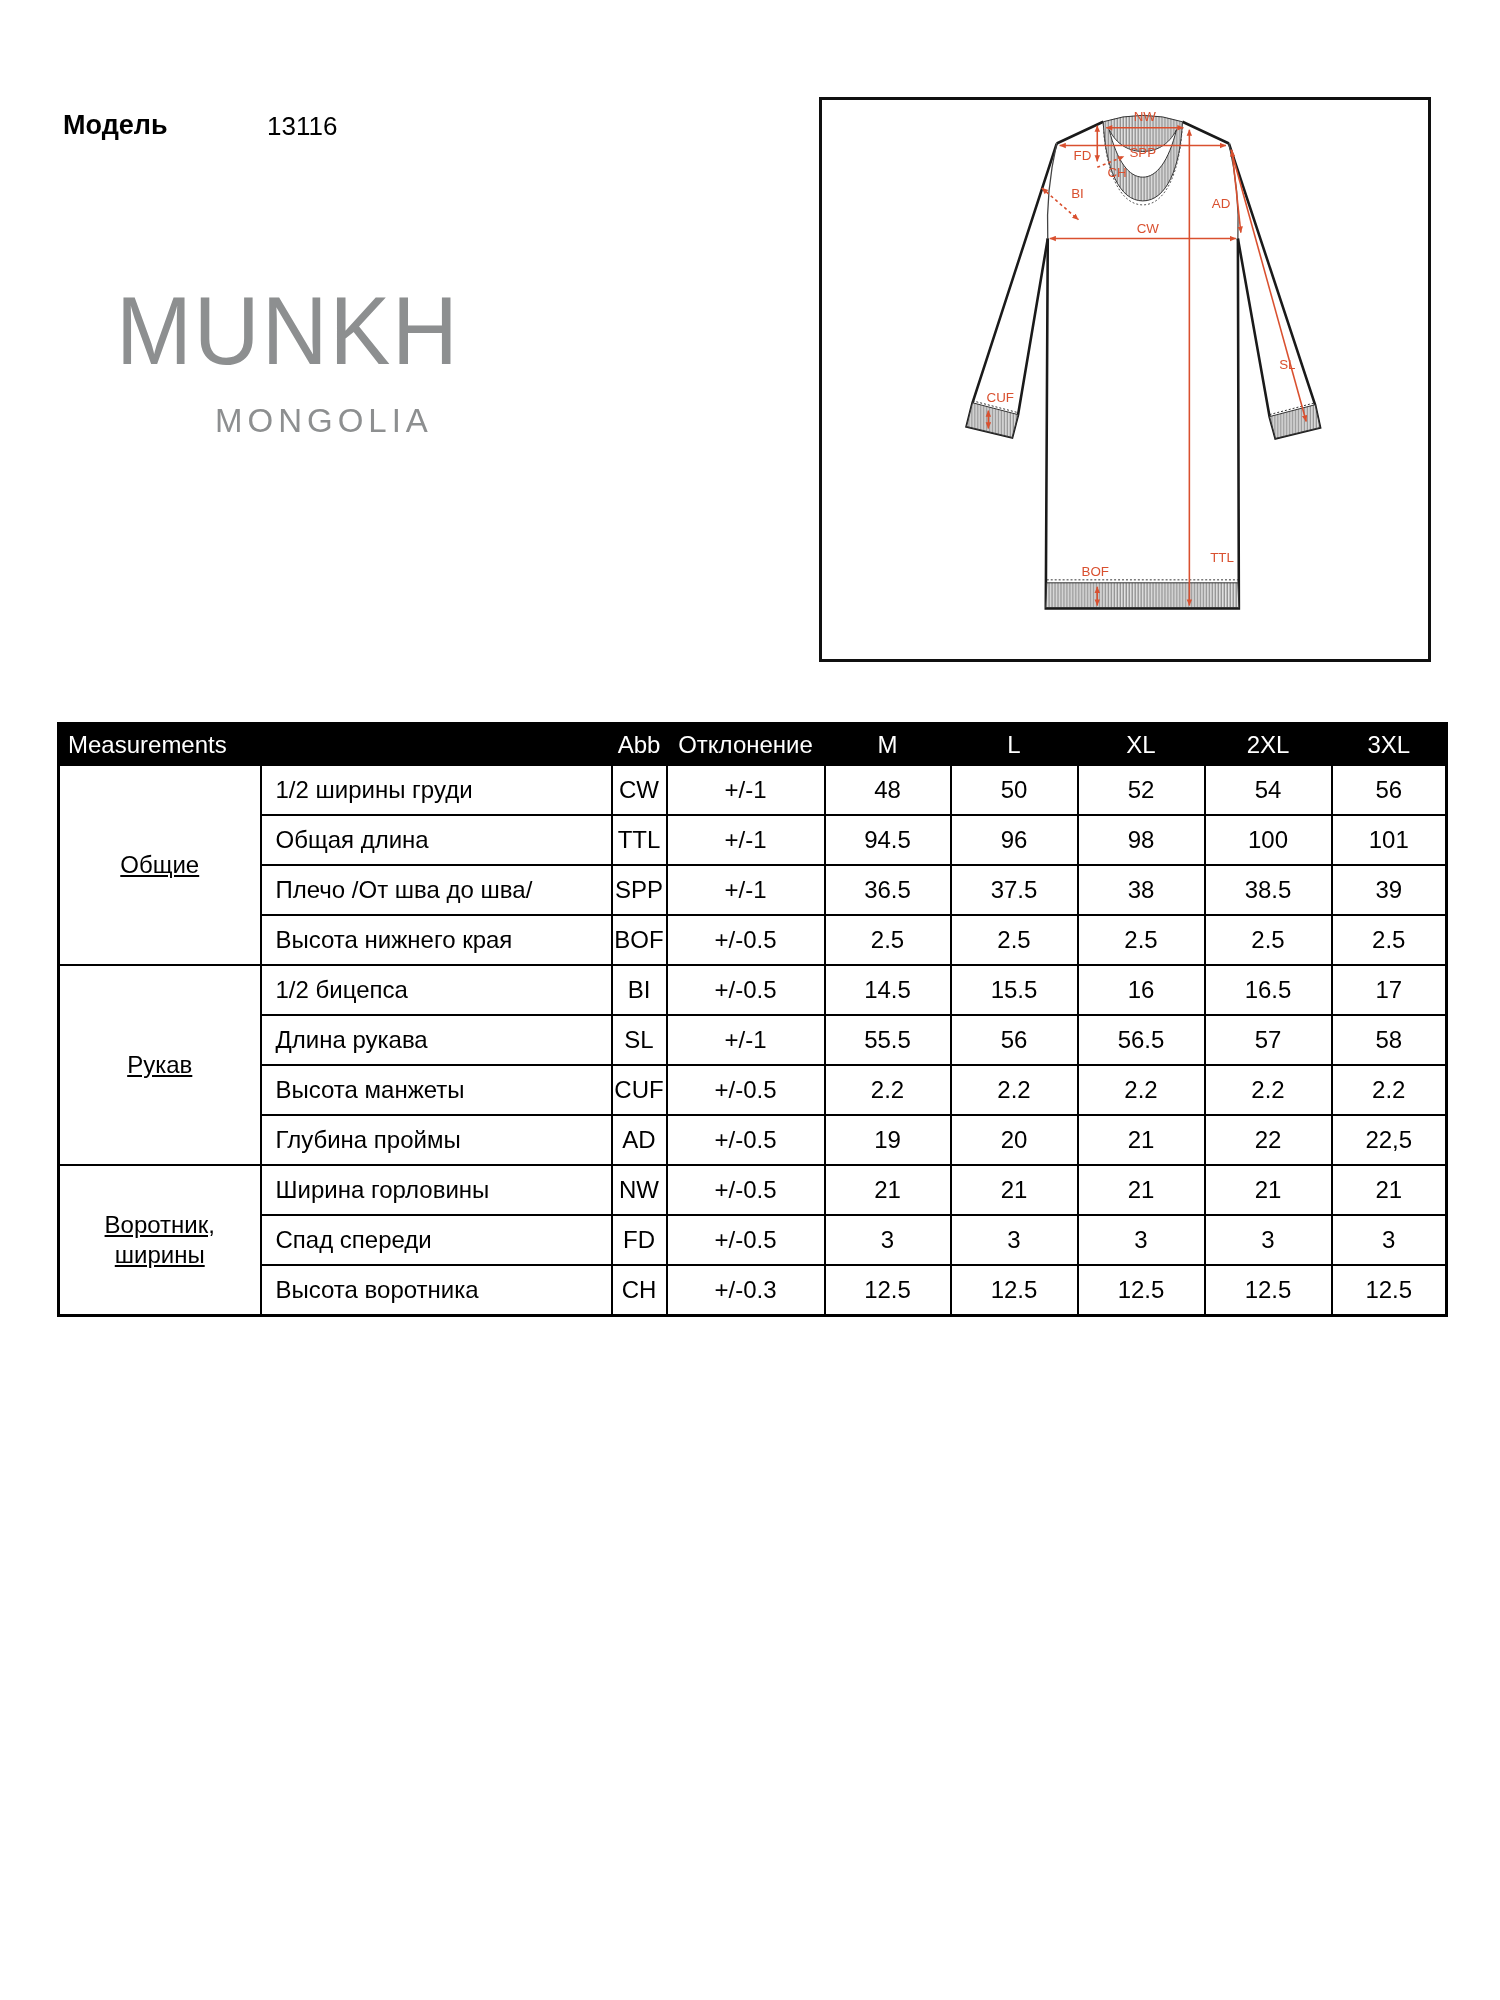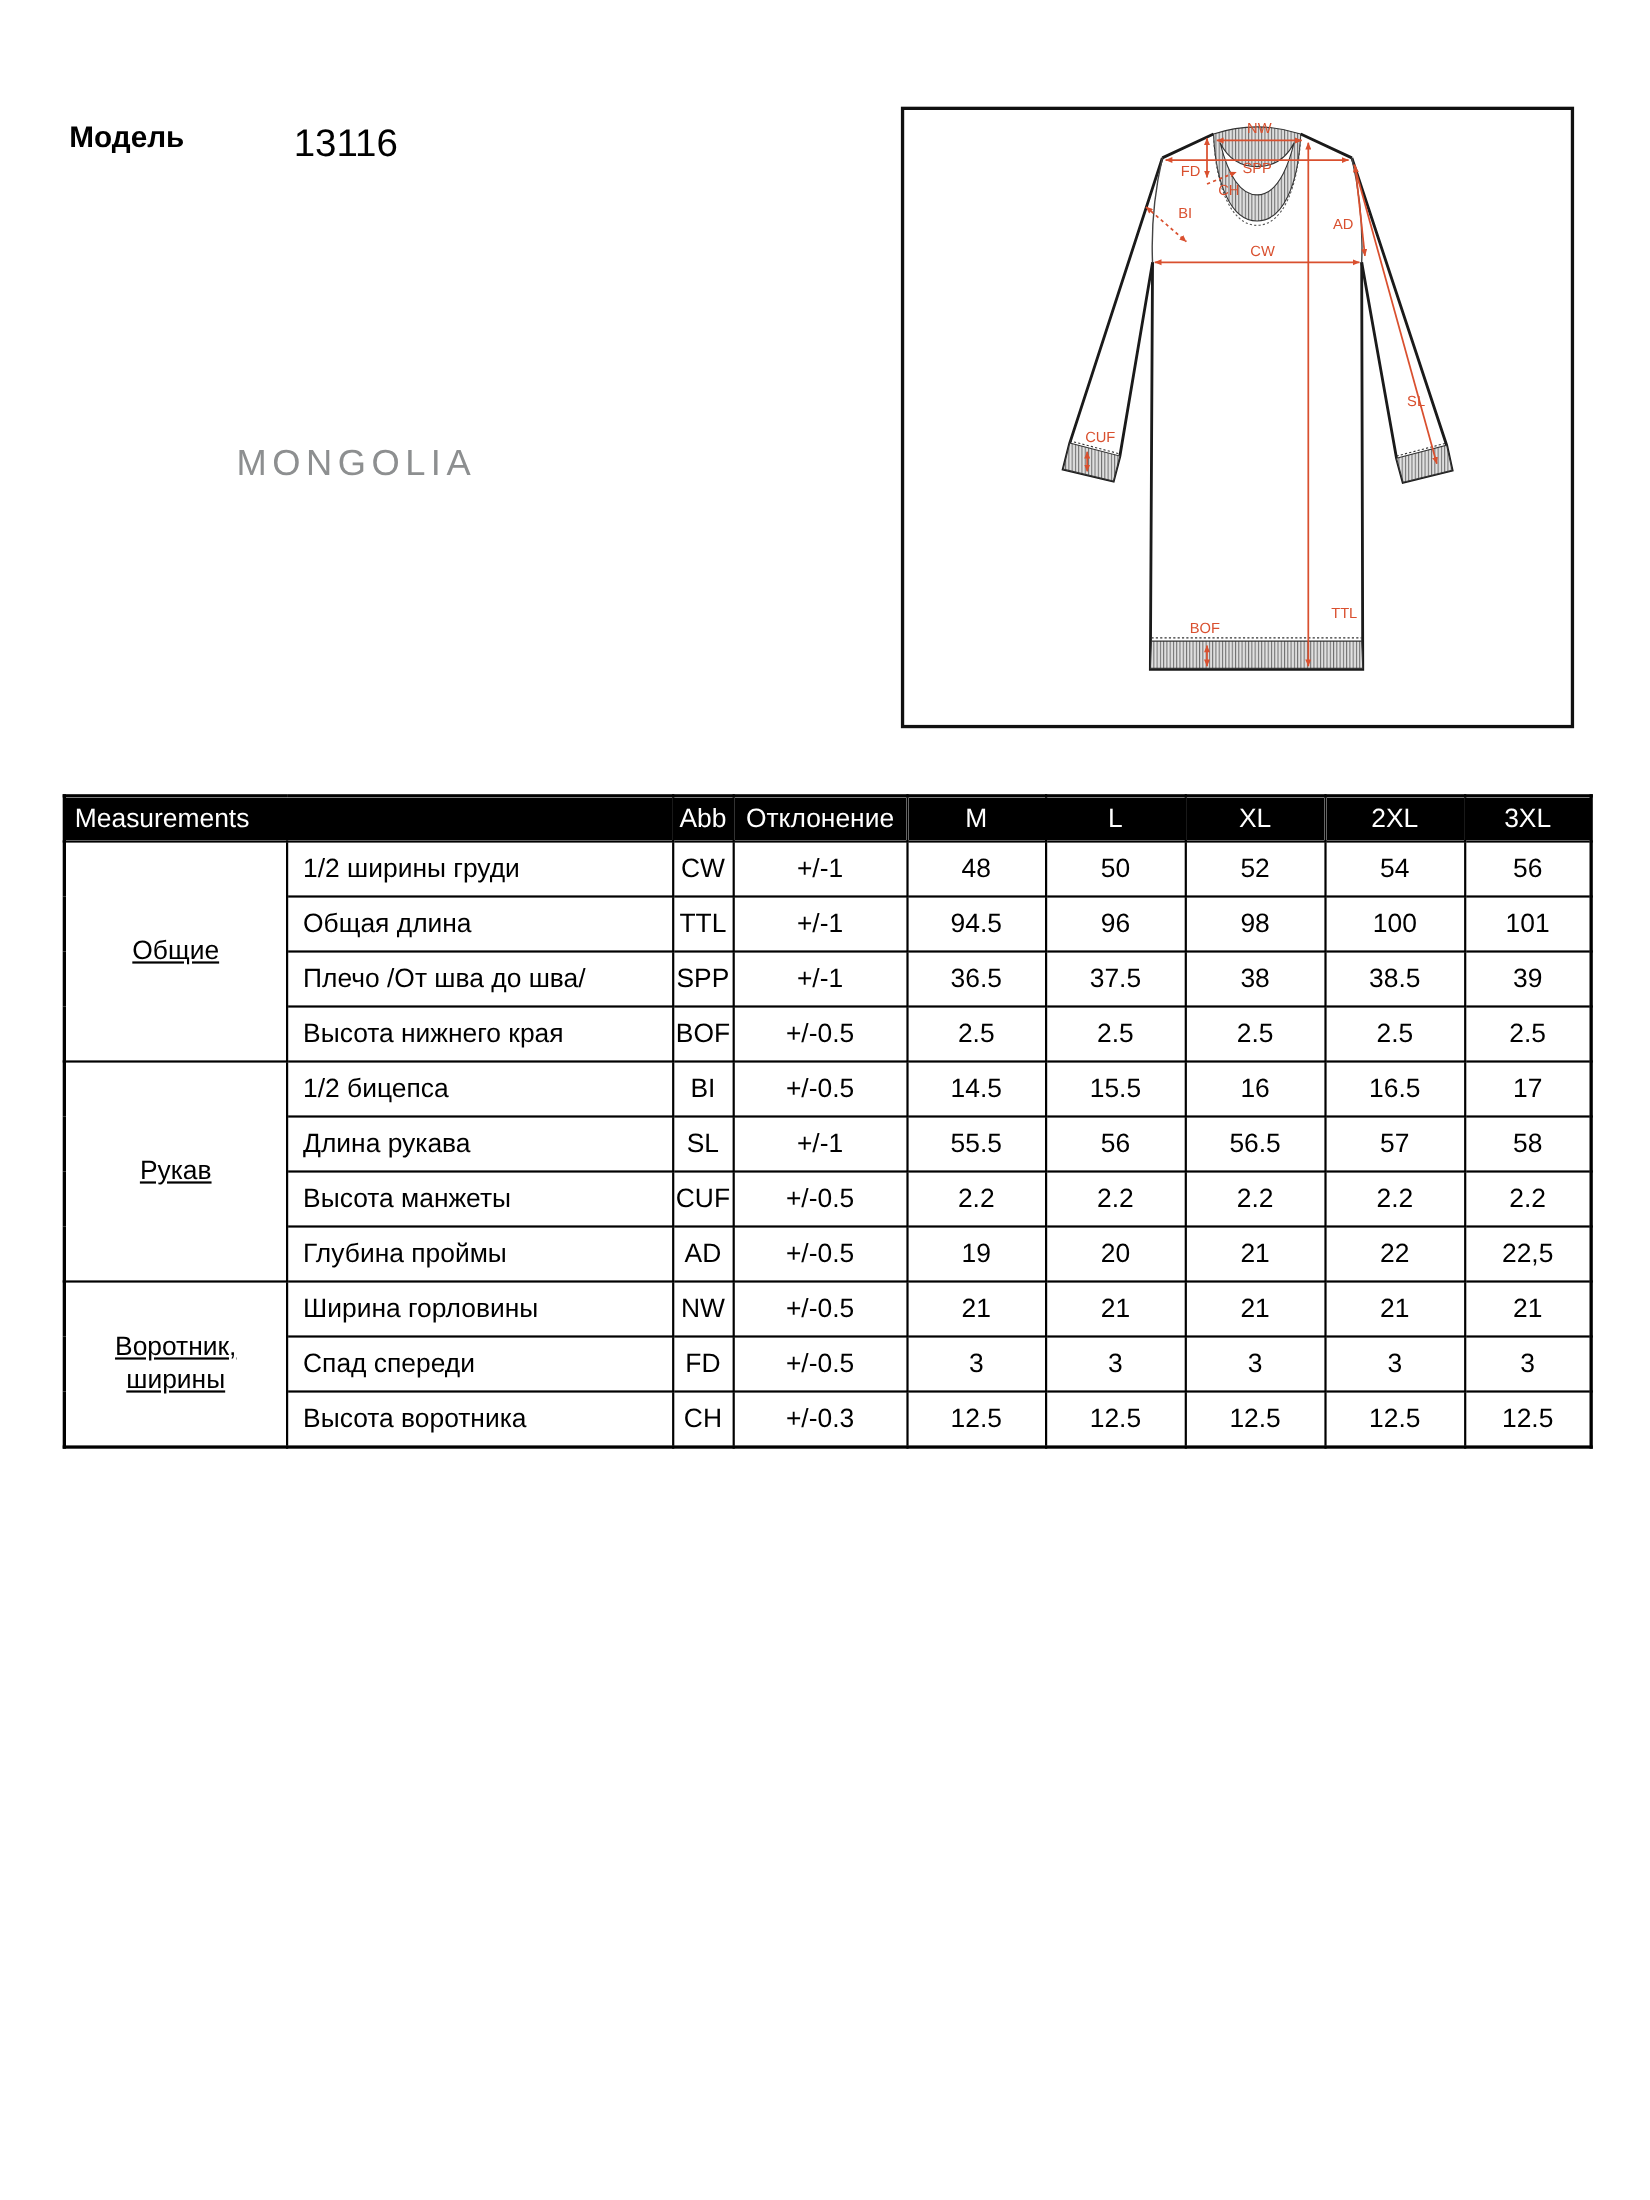--- a/index.html
+++ b/index.html
@@ -9,7 +9,7 @@
   }
   
   .model-label{position:absolute;left:63px;top:110px;font-size:27px;font-weight:bold;}
-  .model-number{position:absolute;left:267px;top:111px;font-size:35px;}
+  .model-number{position:absolute;left:267px;top:111px;font-size:26px;}
   
   .logo{position:absolute;left:116px;top:283px;line-height:1;}
   .logo-brand{

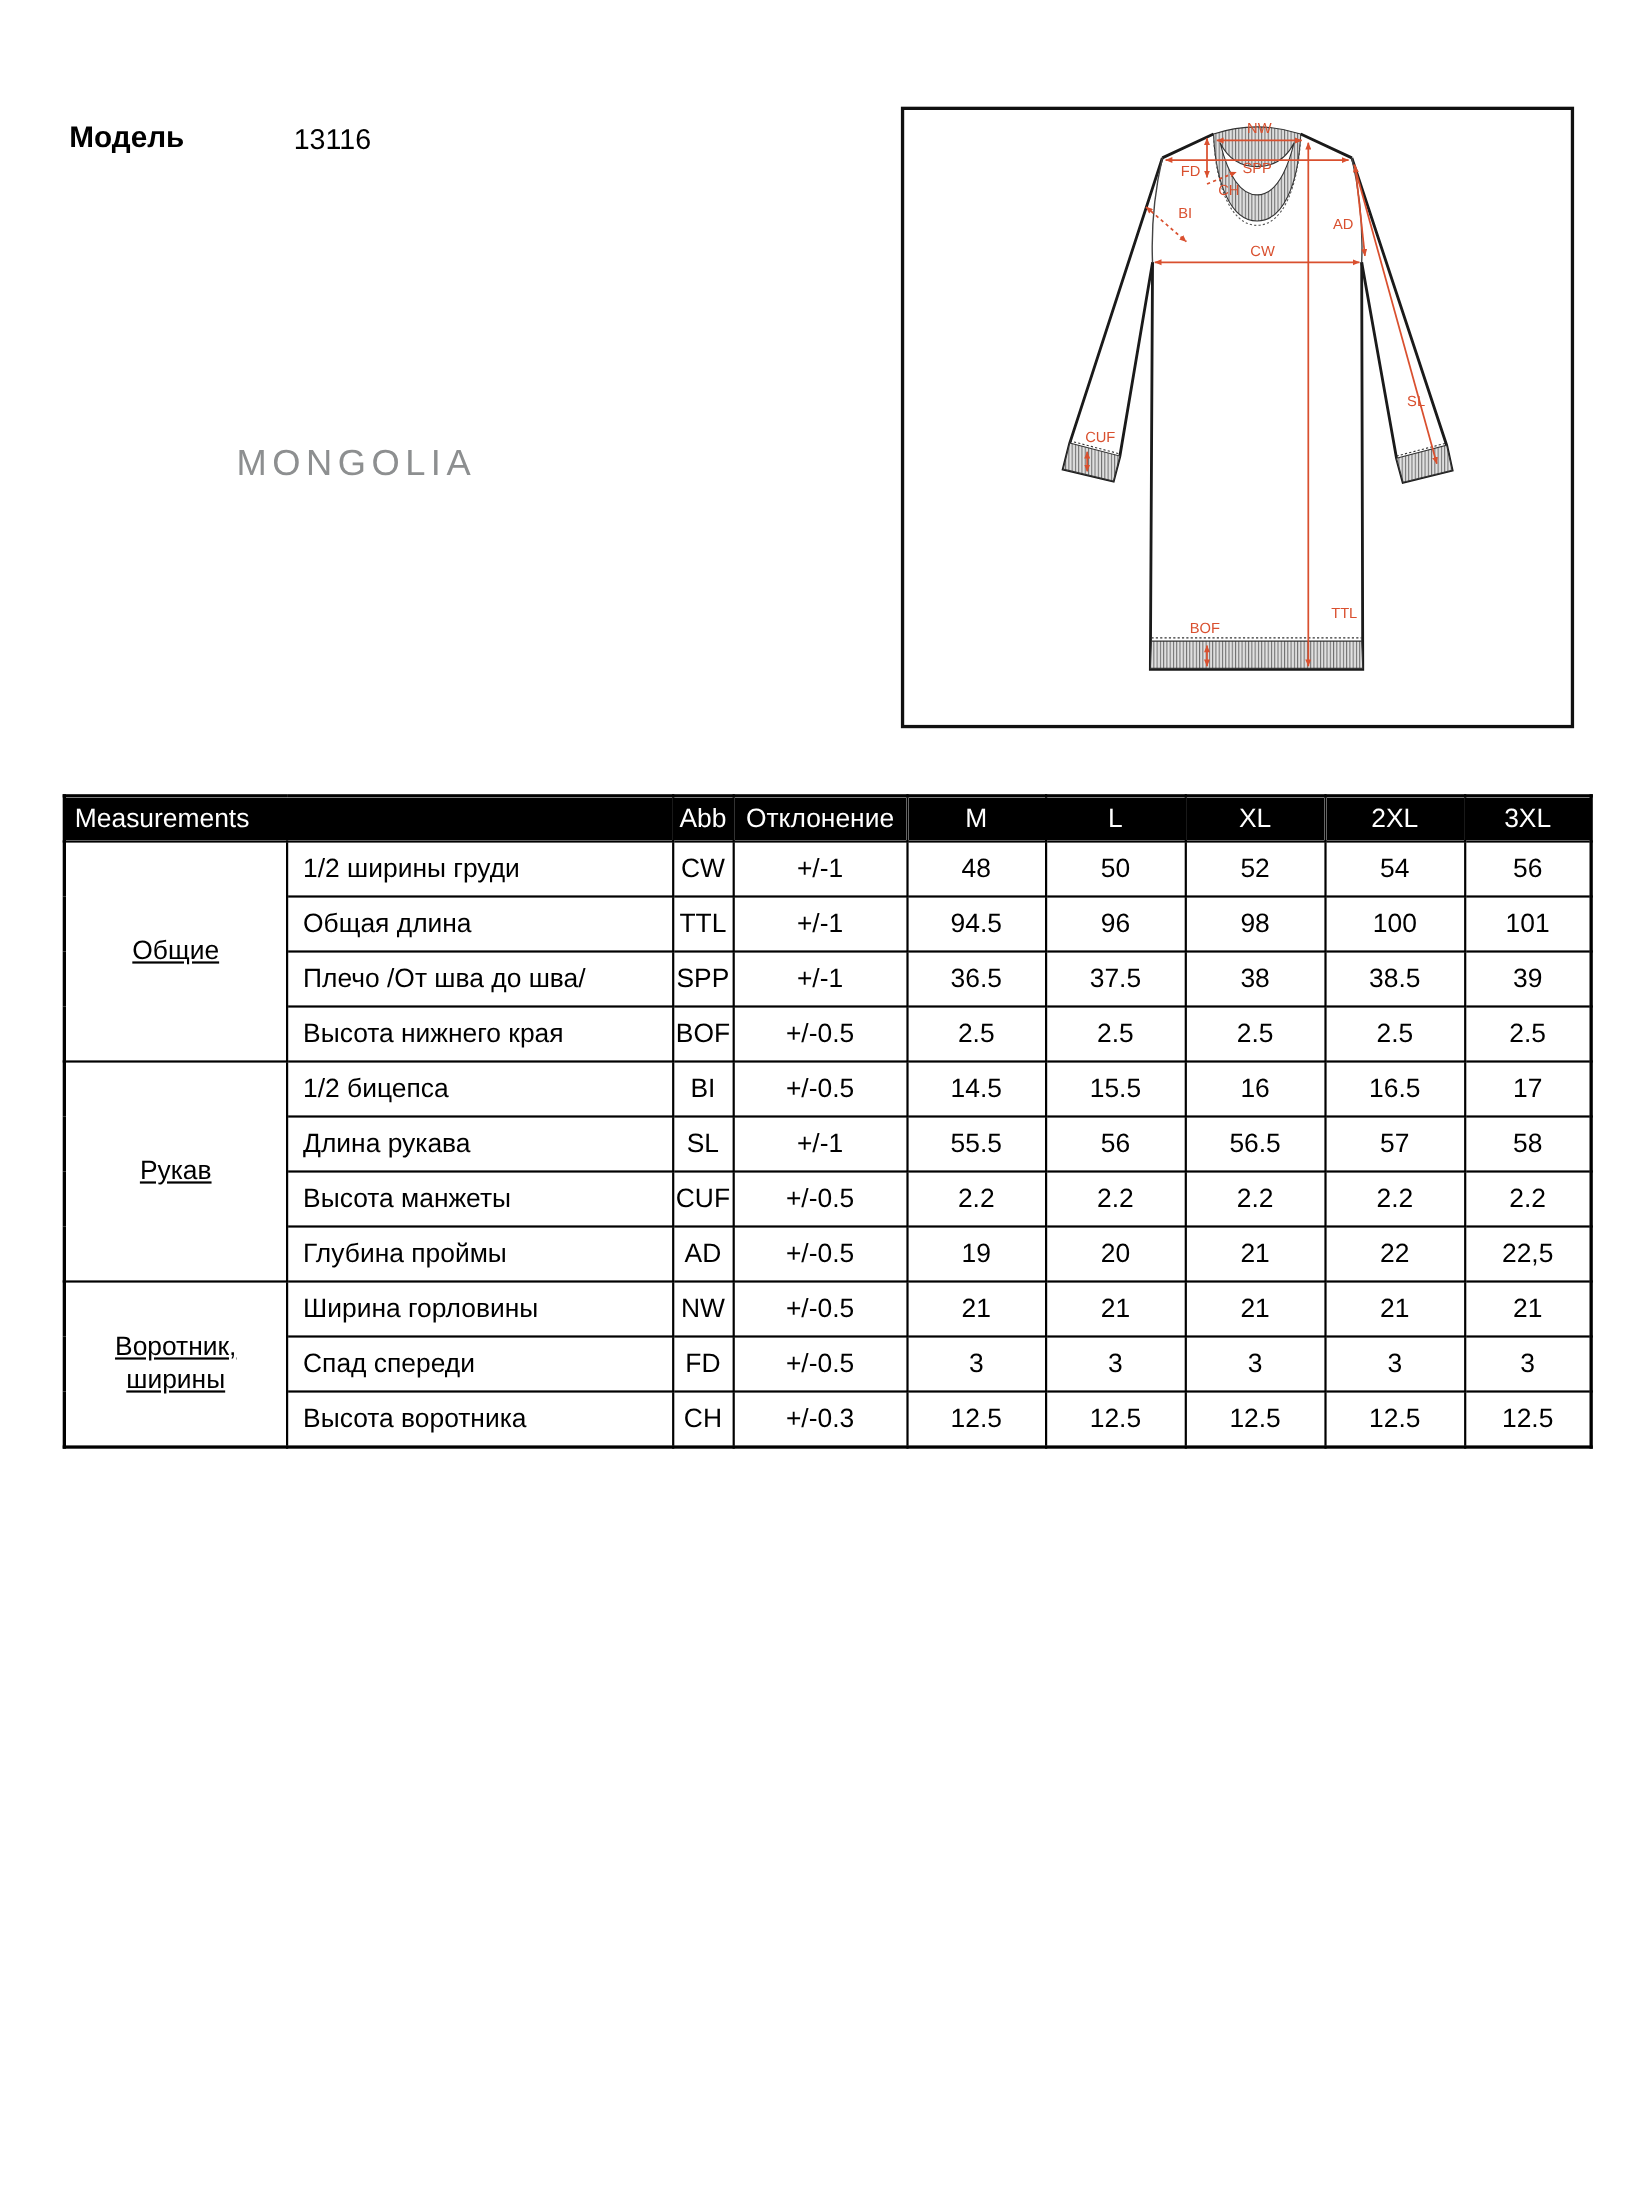--- a/index.html
+++ b/index.html
@@ -50,6 +50,9 @@
   <div class="model-label">Модель</div>
   <div class="model-number">13116</div>
 
+  <div class="logo">
+    <span class="logo-brand">MUNKH</span>
+  </div>
   <div class="logo-sub">MONGOLIA</div>
 
   <div class="diagram-box">

